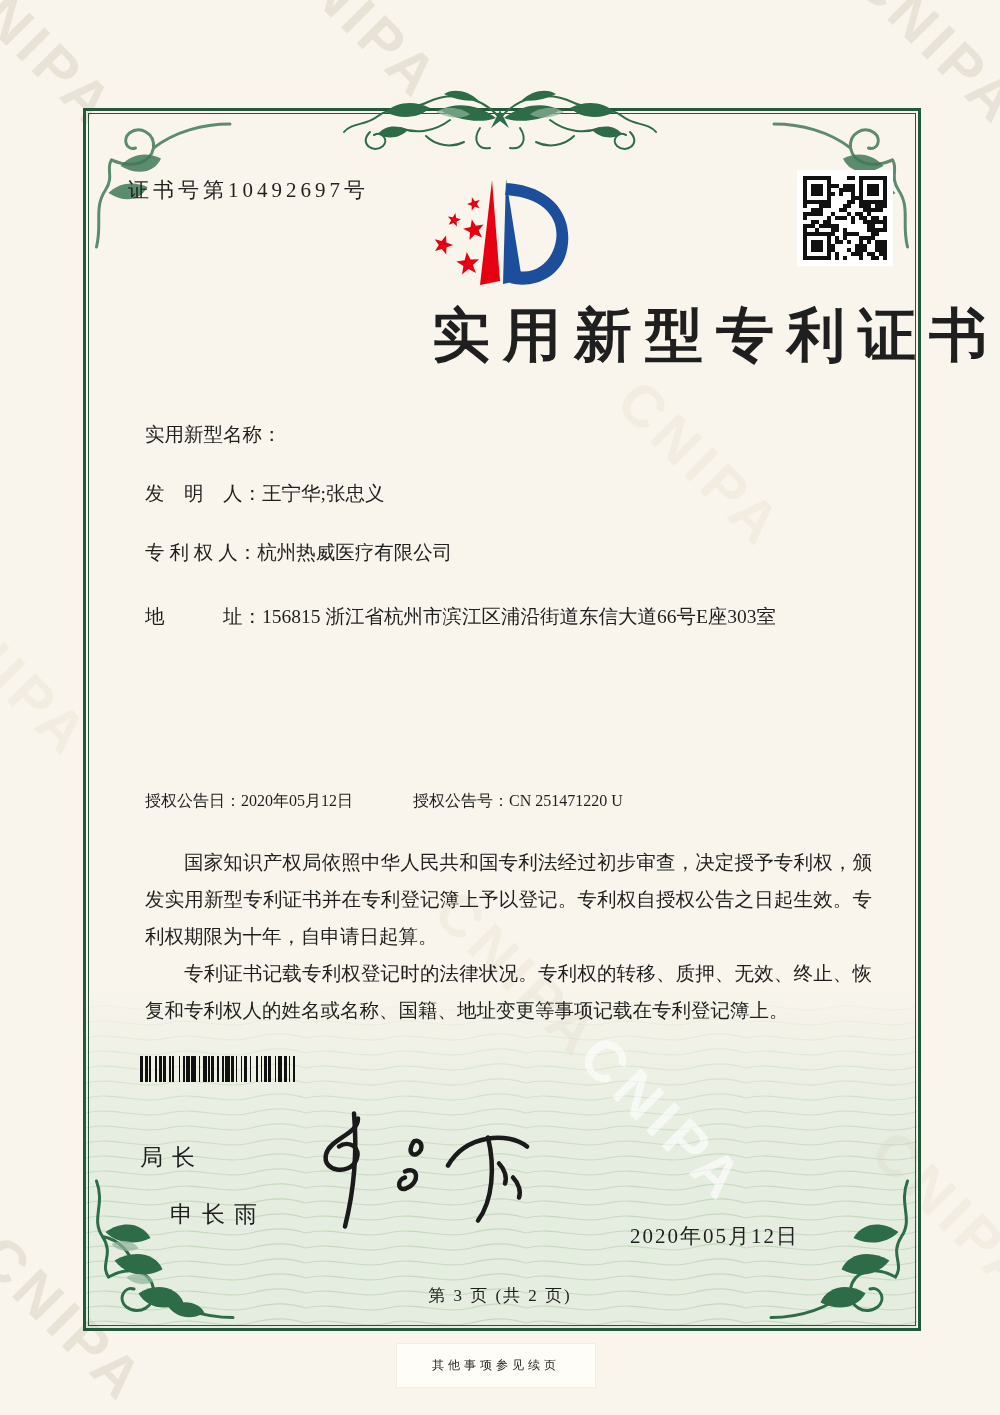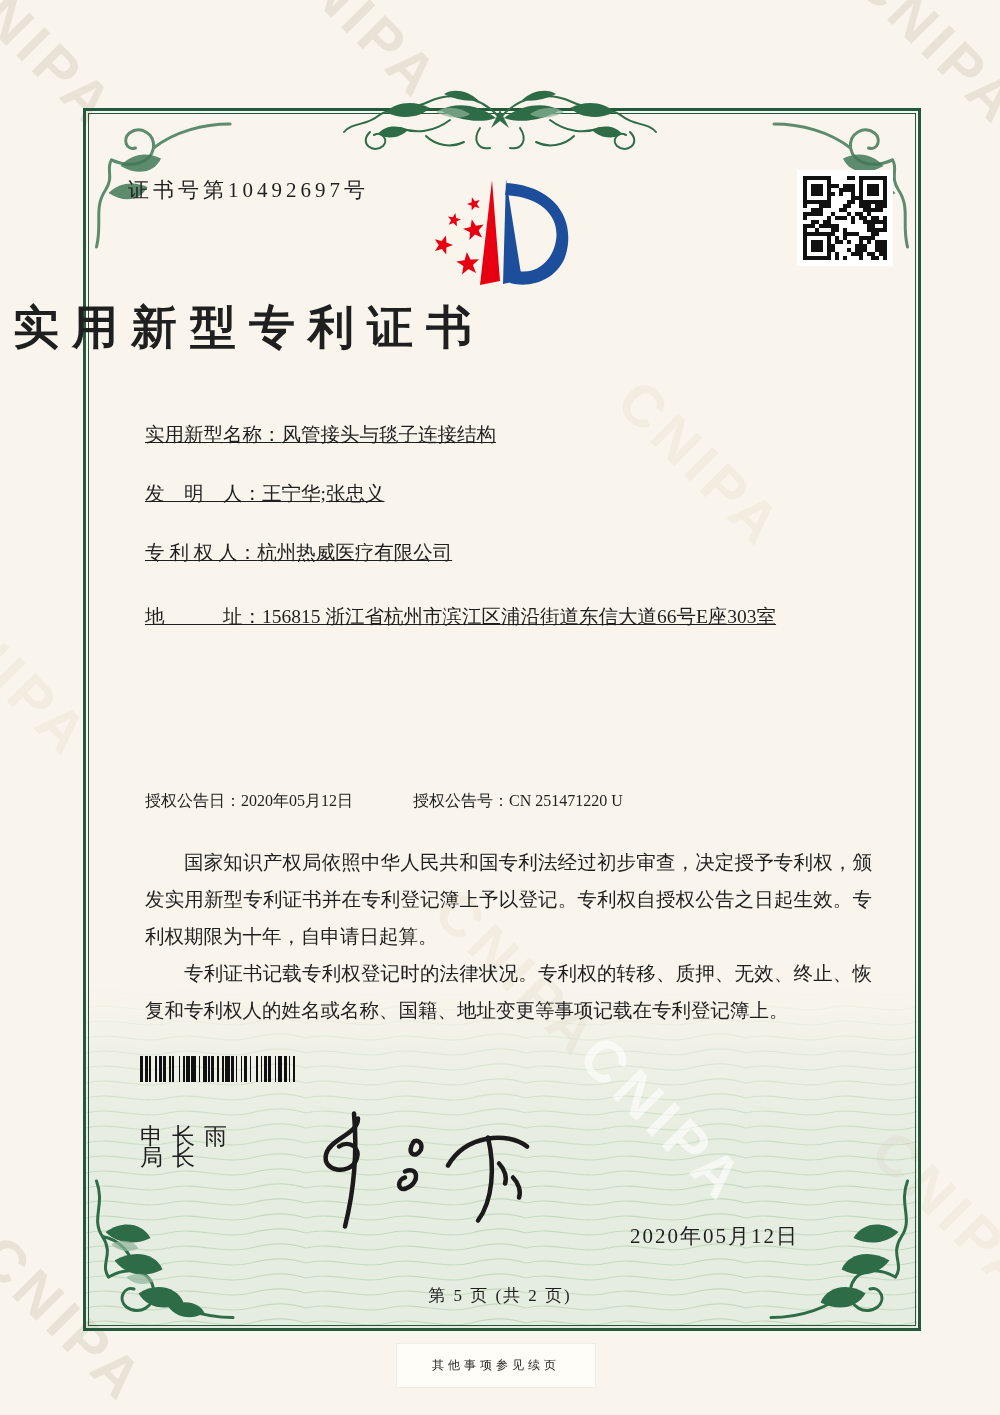--- a/index.html
+++ b/index.html
@@ -56,8 +56,8 @@
     display:flex;align-items:center;justify-content:center;
   }
   .title{
-    position:absolute;left:0;top:297px;width:100%;text-align:left;
-    font-size:46px;font-weight:700;letter-spacing:13px;text-indent:13px;
+    position:absolute;left:0;top:297px;width:100%;text-align:right;
+    font-size:58px;font-weight:700;letter-spacing:13px;text-indent:13px;
   }
   
   .fields{position:absolute;left:145px;top:421px;width:740px;font-size:19.5px;}

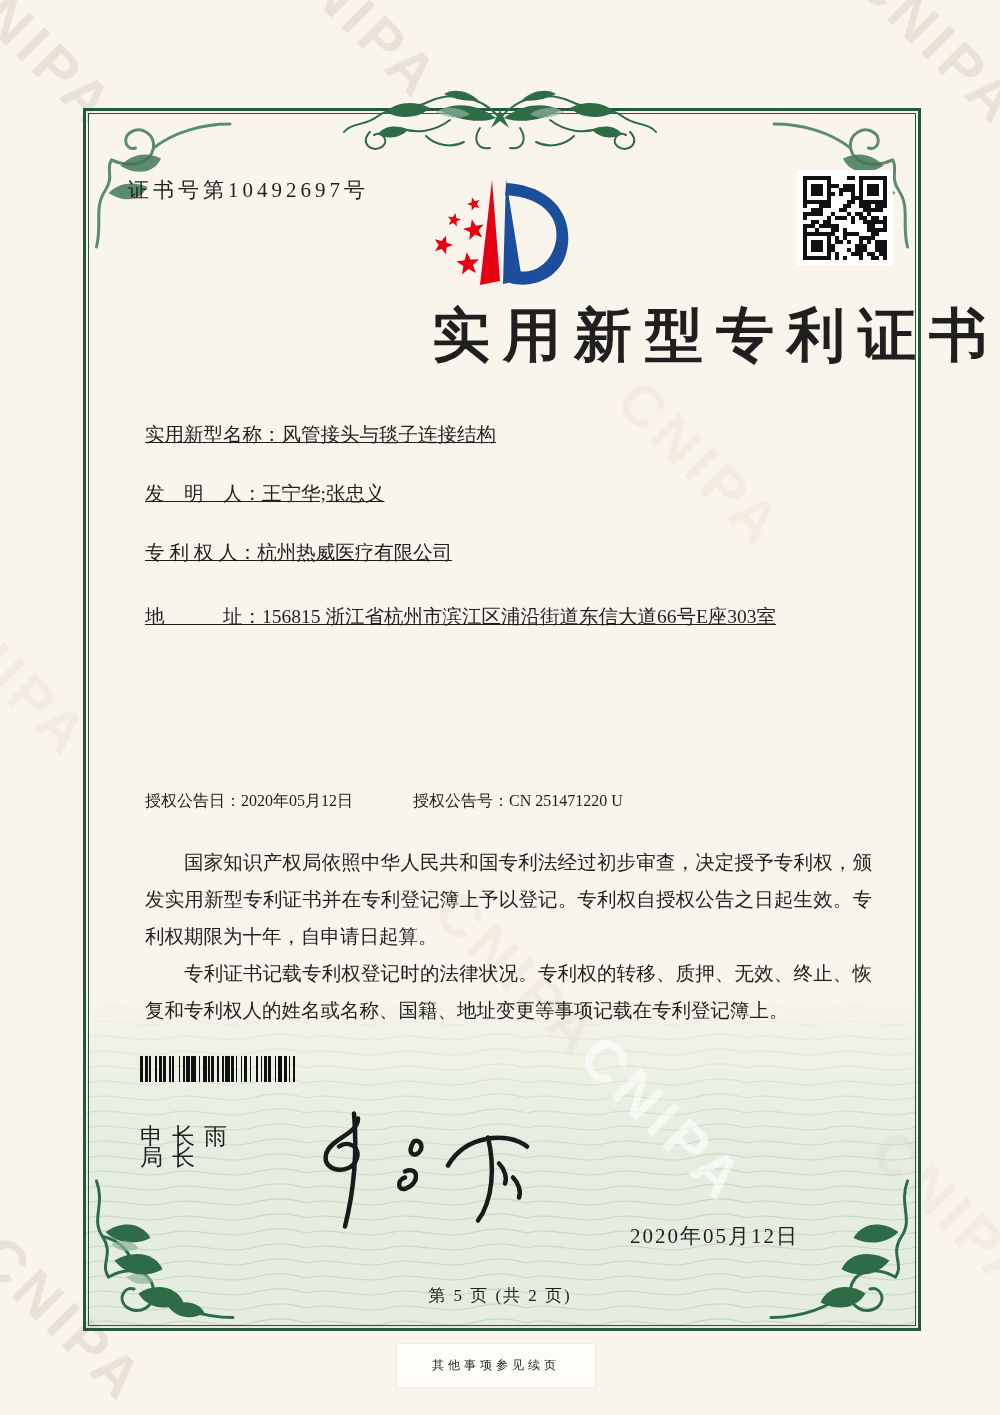--- a/index.html
+++ b/index.html
@@ -61,7 +61,7 @@
   }
   
   .fields{position:absolute;left:145px;top:421px;width:740px;font-size:19.5px;}
-  .field-row{display:flex;margin-bottom:32px;line-height:27px;text-decoration:underline;}
+  .field-row{display:flex;margin-bottom:32px;line-height:27px;}
   .field-row .lbl{white-space:pre;flex:0 0 auto;}
   .field-row .val{flex:0 1 auto;max-width:608px;}
   .field-row.addr{line-height:37px;margin-bottom:22px;}

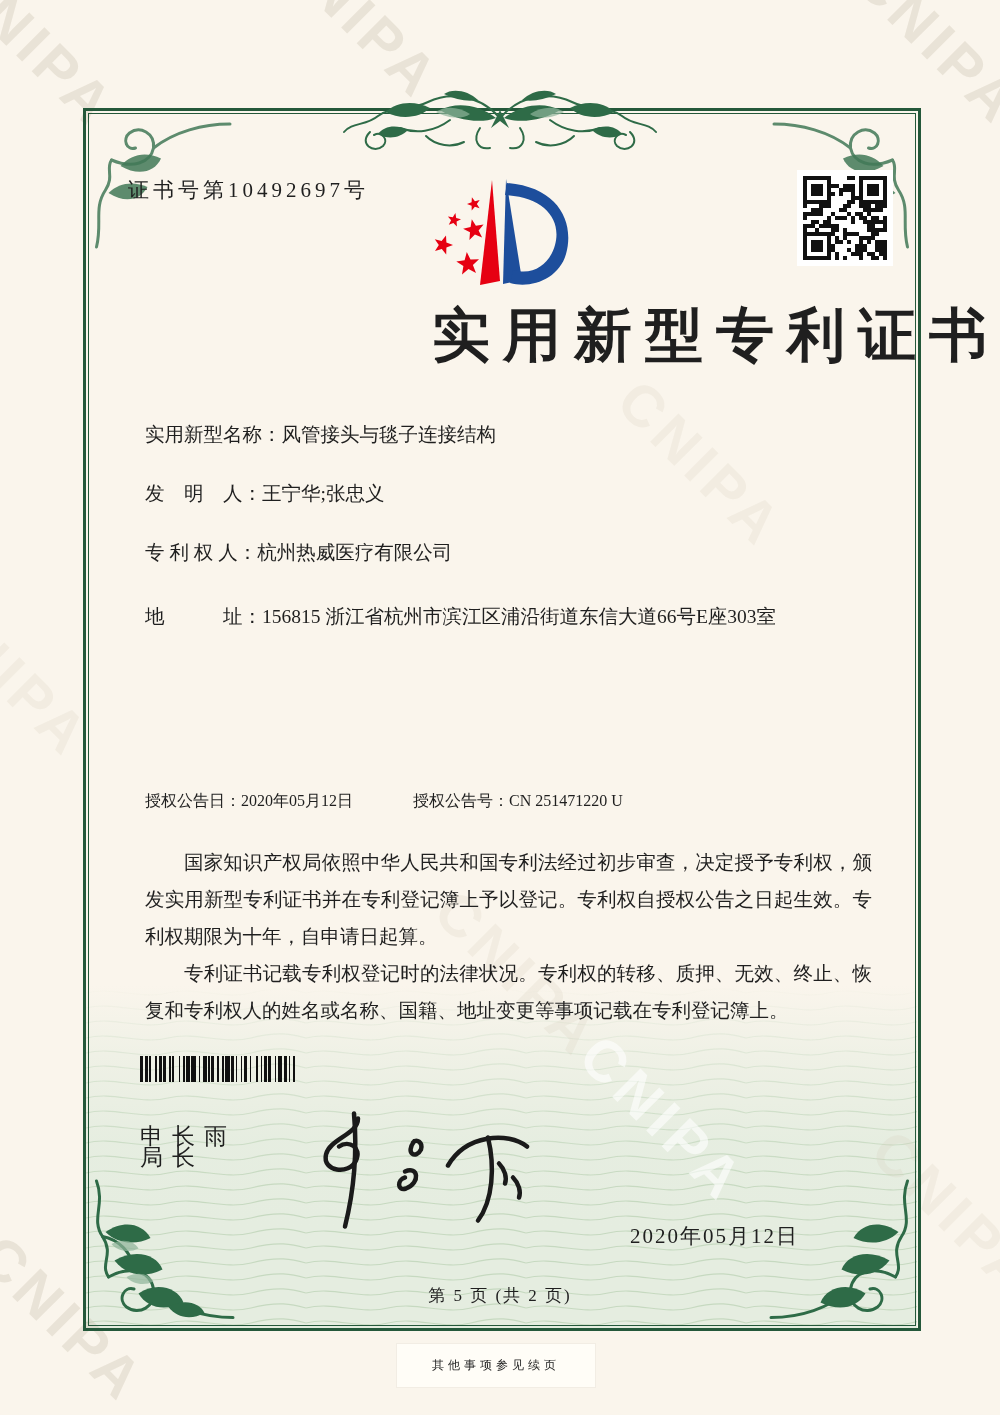--- a/index.html
+++ b/index.html
@@ -389,7 +389,6 @@
   <div class="fields" id="fields">
       <div class="field-row">
         <span class="lbl">实用新型名称：</span>
-        <span class="val">风管接头与毯子连接结构</span>
       </div>
       <div class="field-row">
         <span class="lbl">发　明　人：</span>

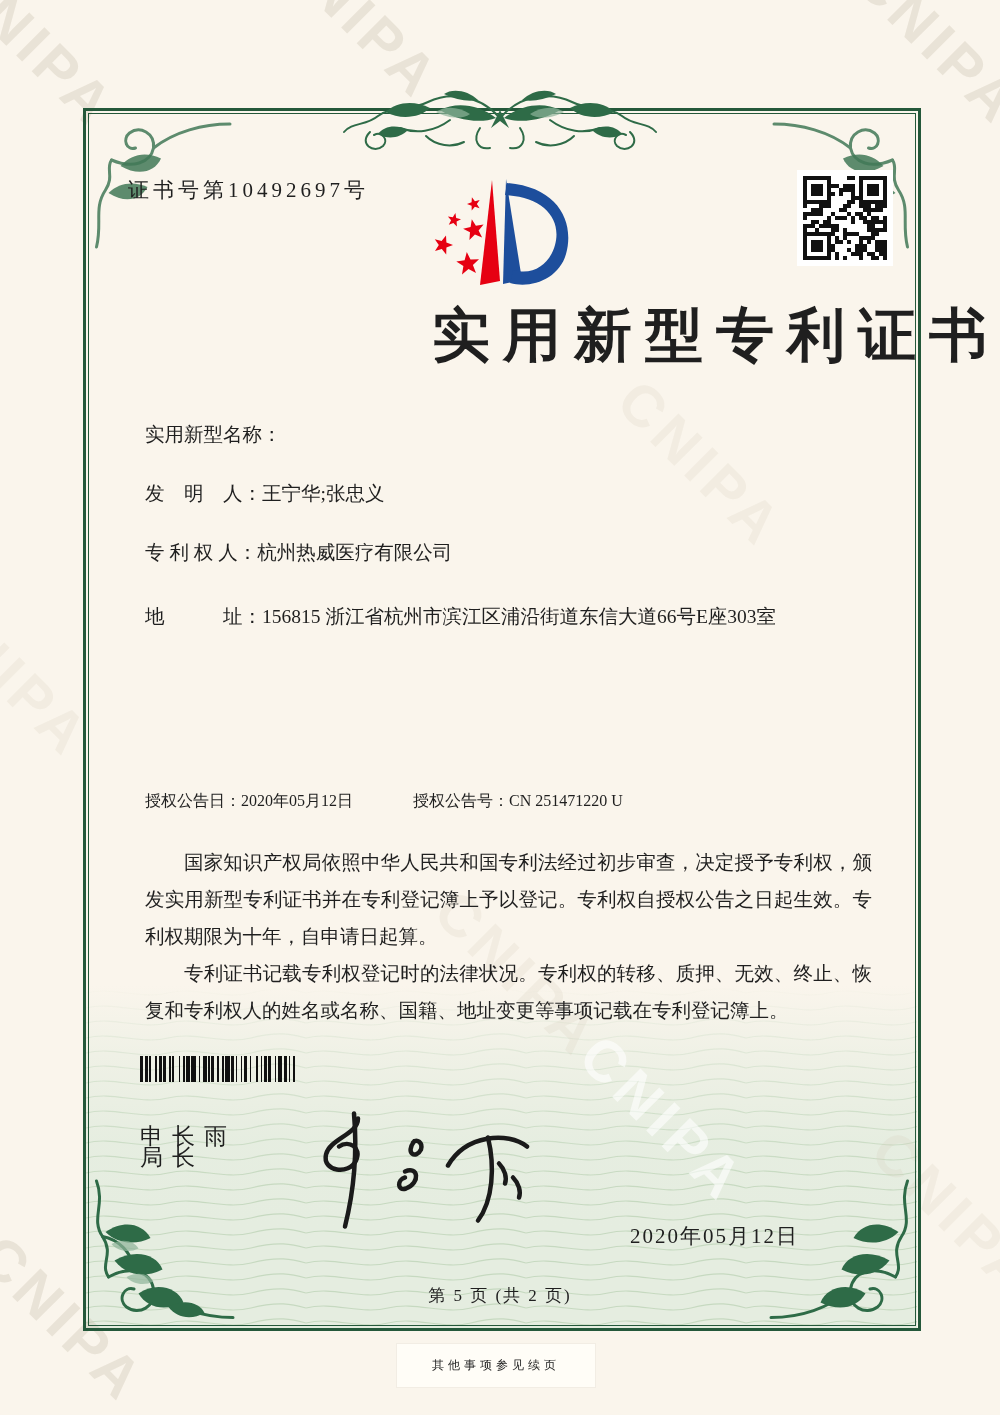--- a/index.html
+++ b/index.html
@@ -86,7 +86,7 @@
     font-size:23px;letter-spacing:9px;font-weight:500;
   }
   .signer-title{top:1142px;}
-  .signer-name{top:1121px;}
+  .signer-name{top:1199px;margin-left:30px;}
   .signature{position:absolute;left:292px;top:1106px;width:240px;height:130px;}
   .issue-date{position:absolute;left:630px;top:1222px;font-size:21px;letter-spacing:2px;}
   .page-no{position:absolute;left:0;top:1284px;width:100%;text-align:center;font-size:17px;letter-spacing:2px;}

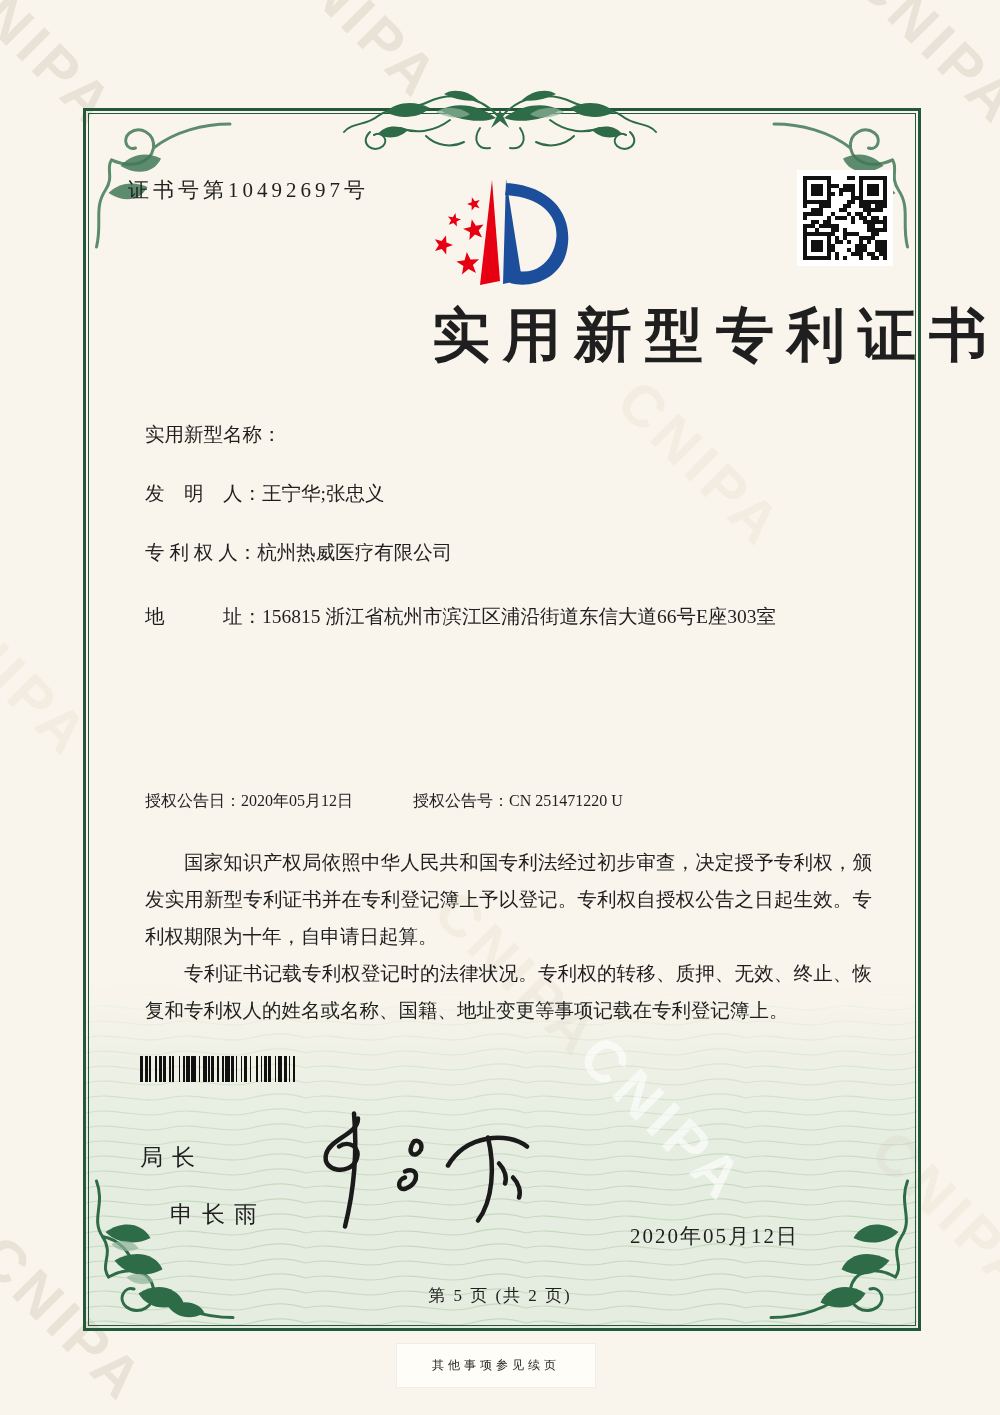--- a/index.html
+++ b/index.html
@@ -503,7 +503,7 @@
 
   <div class="issue-date">2020年05月12日</div>
 
-  <div class="page-no">第 5 页 (共 2 页)</div>
+  <div class="page-no">第 3 页 (共 2 页)</div>
 
   <div class="footer-note-box">
     <span>其他事项参见续页</span>

